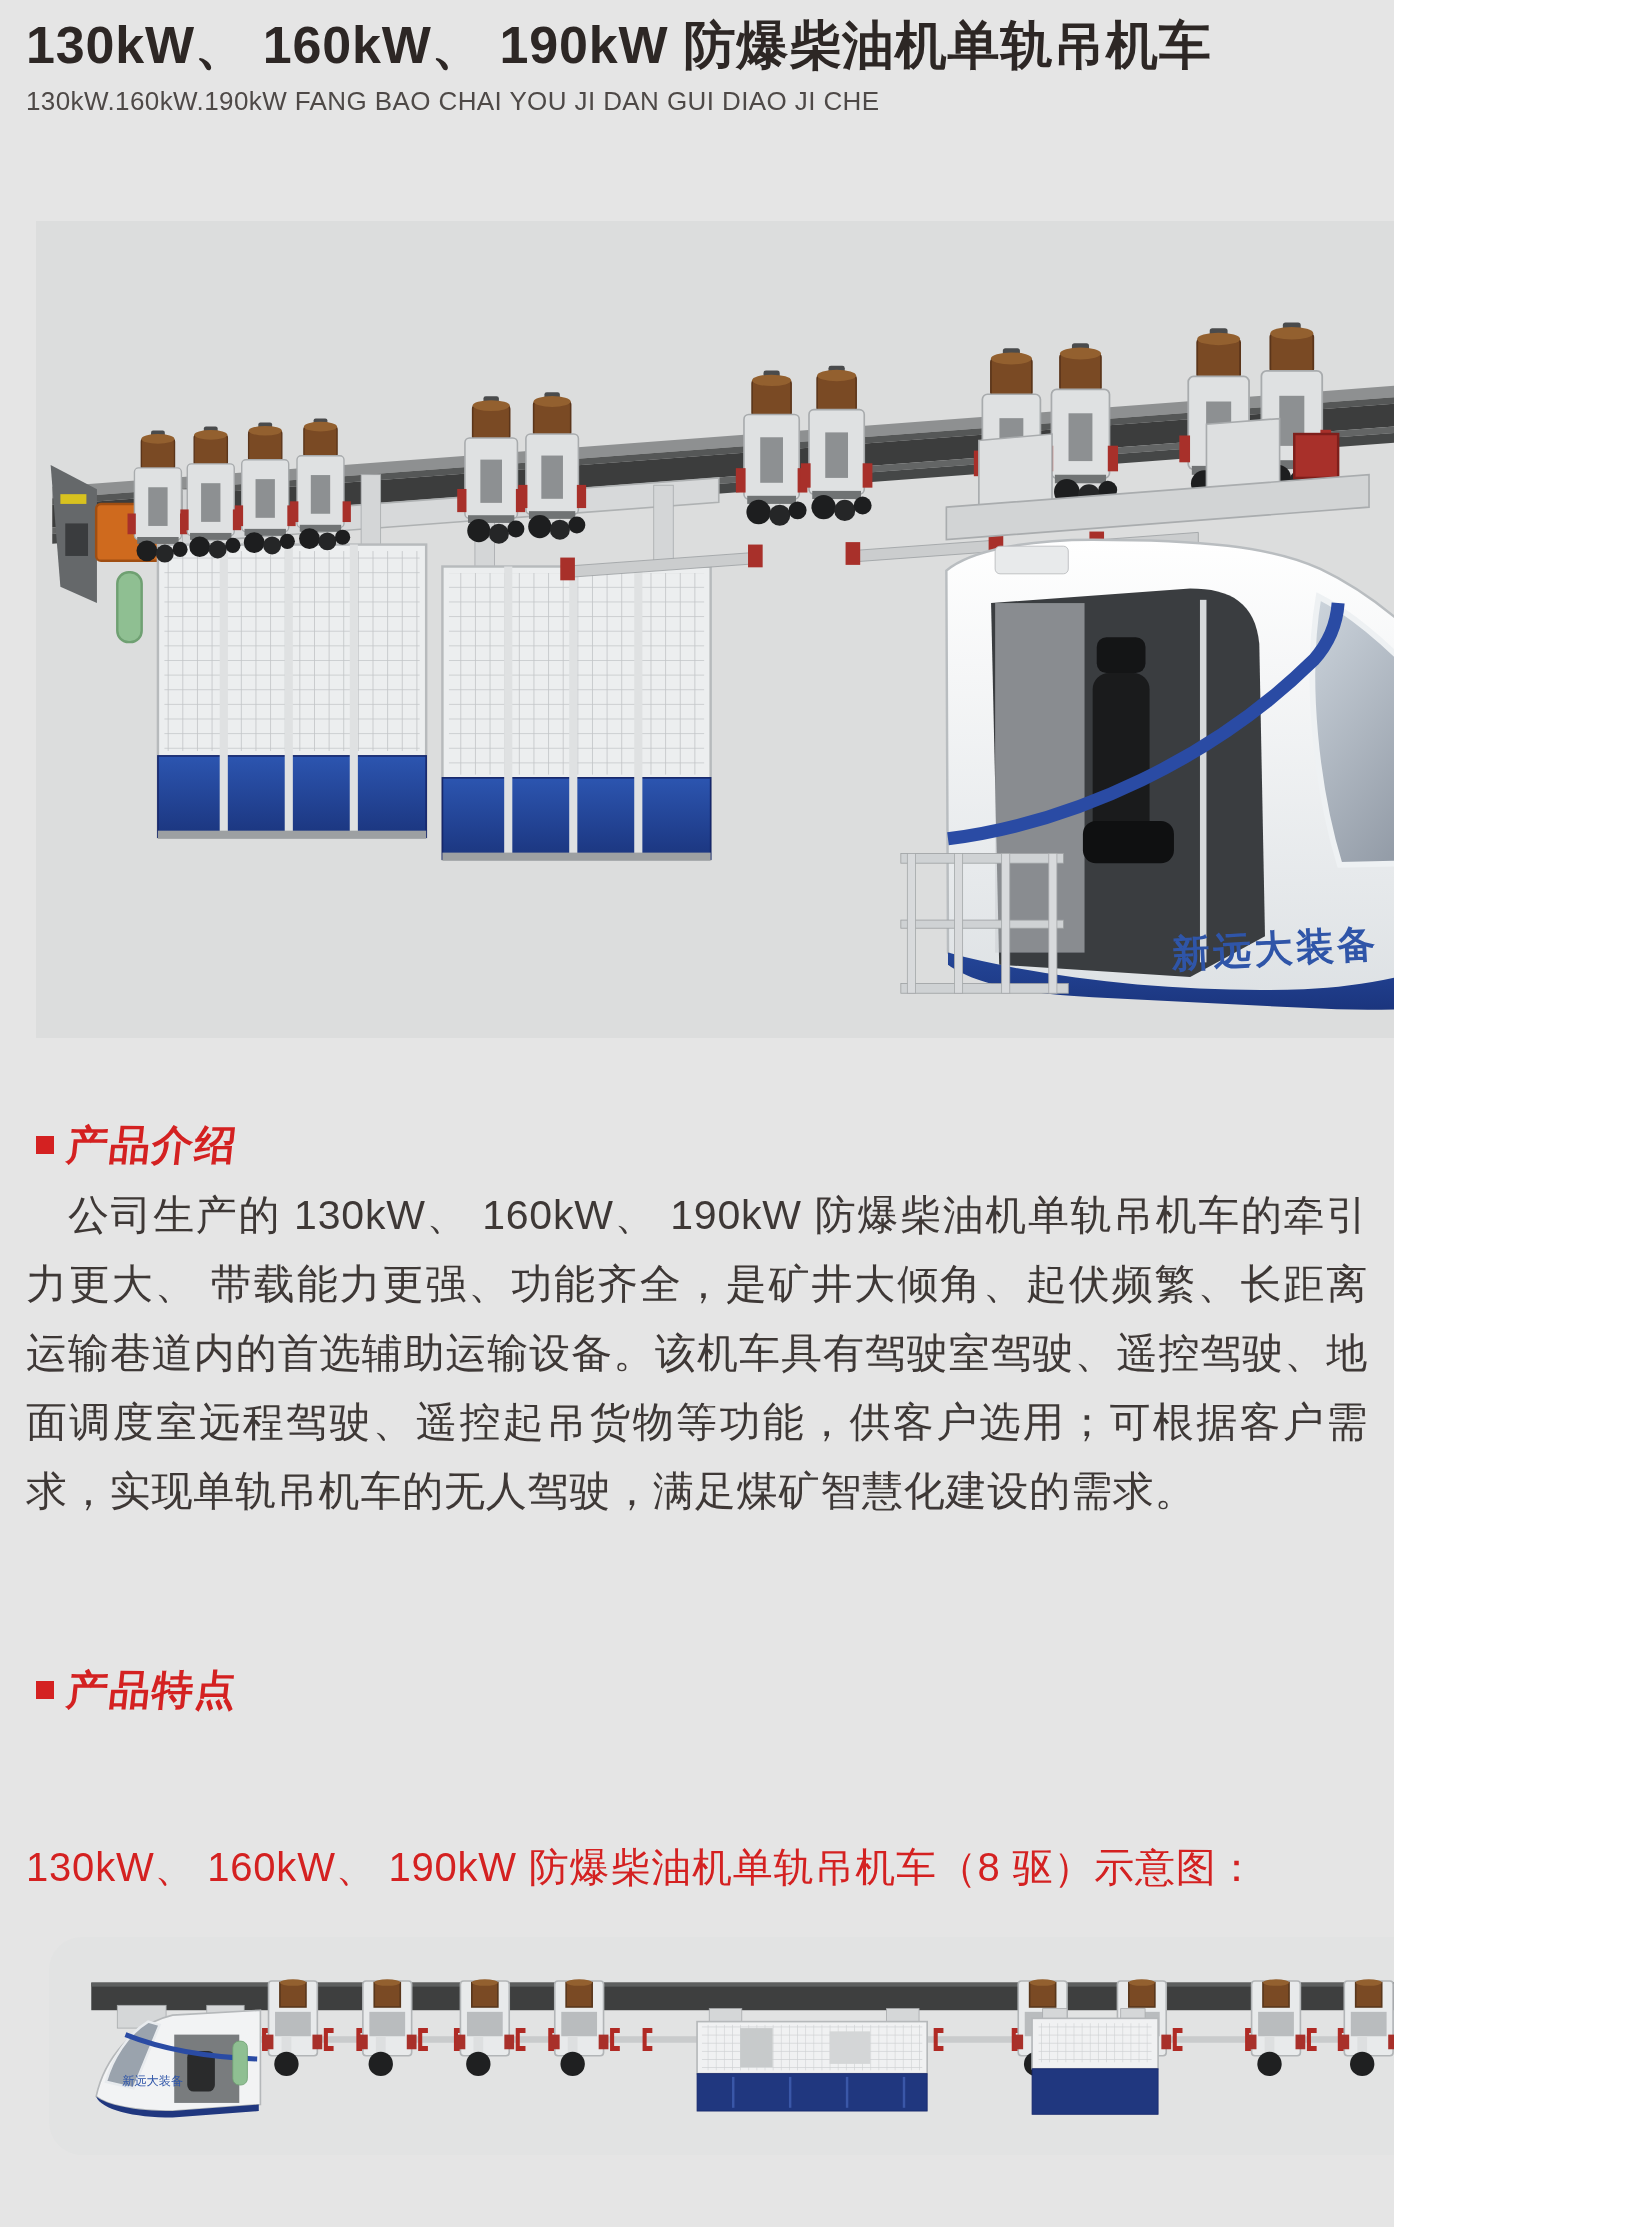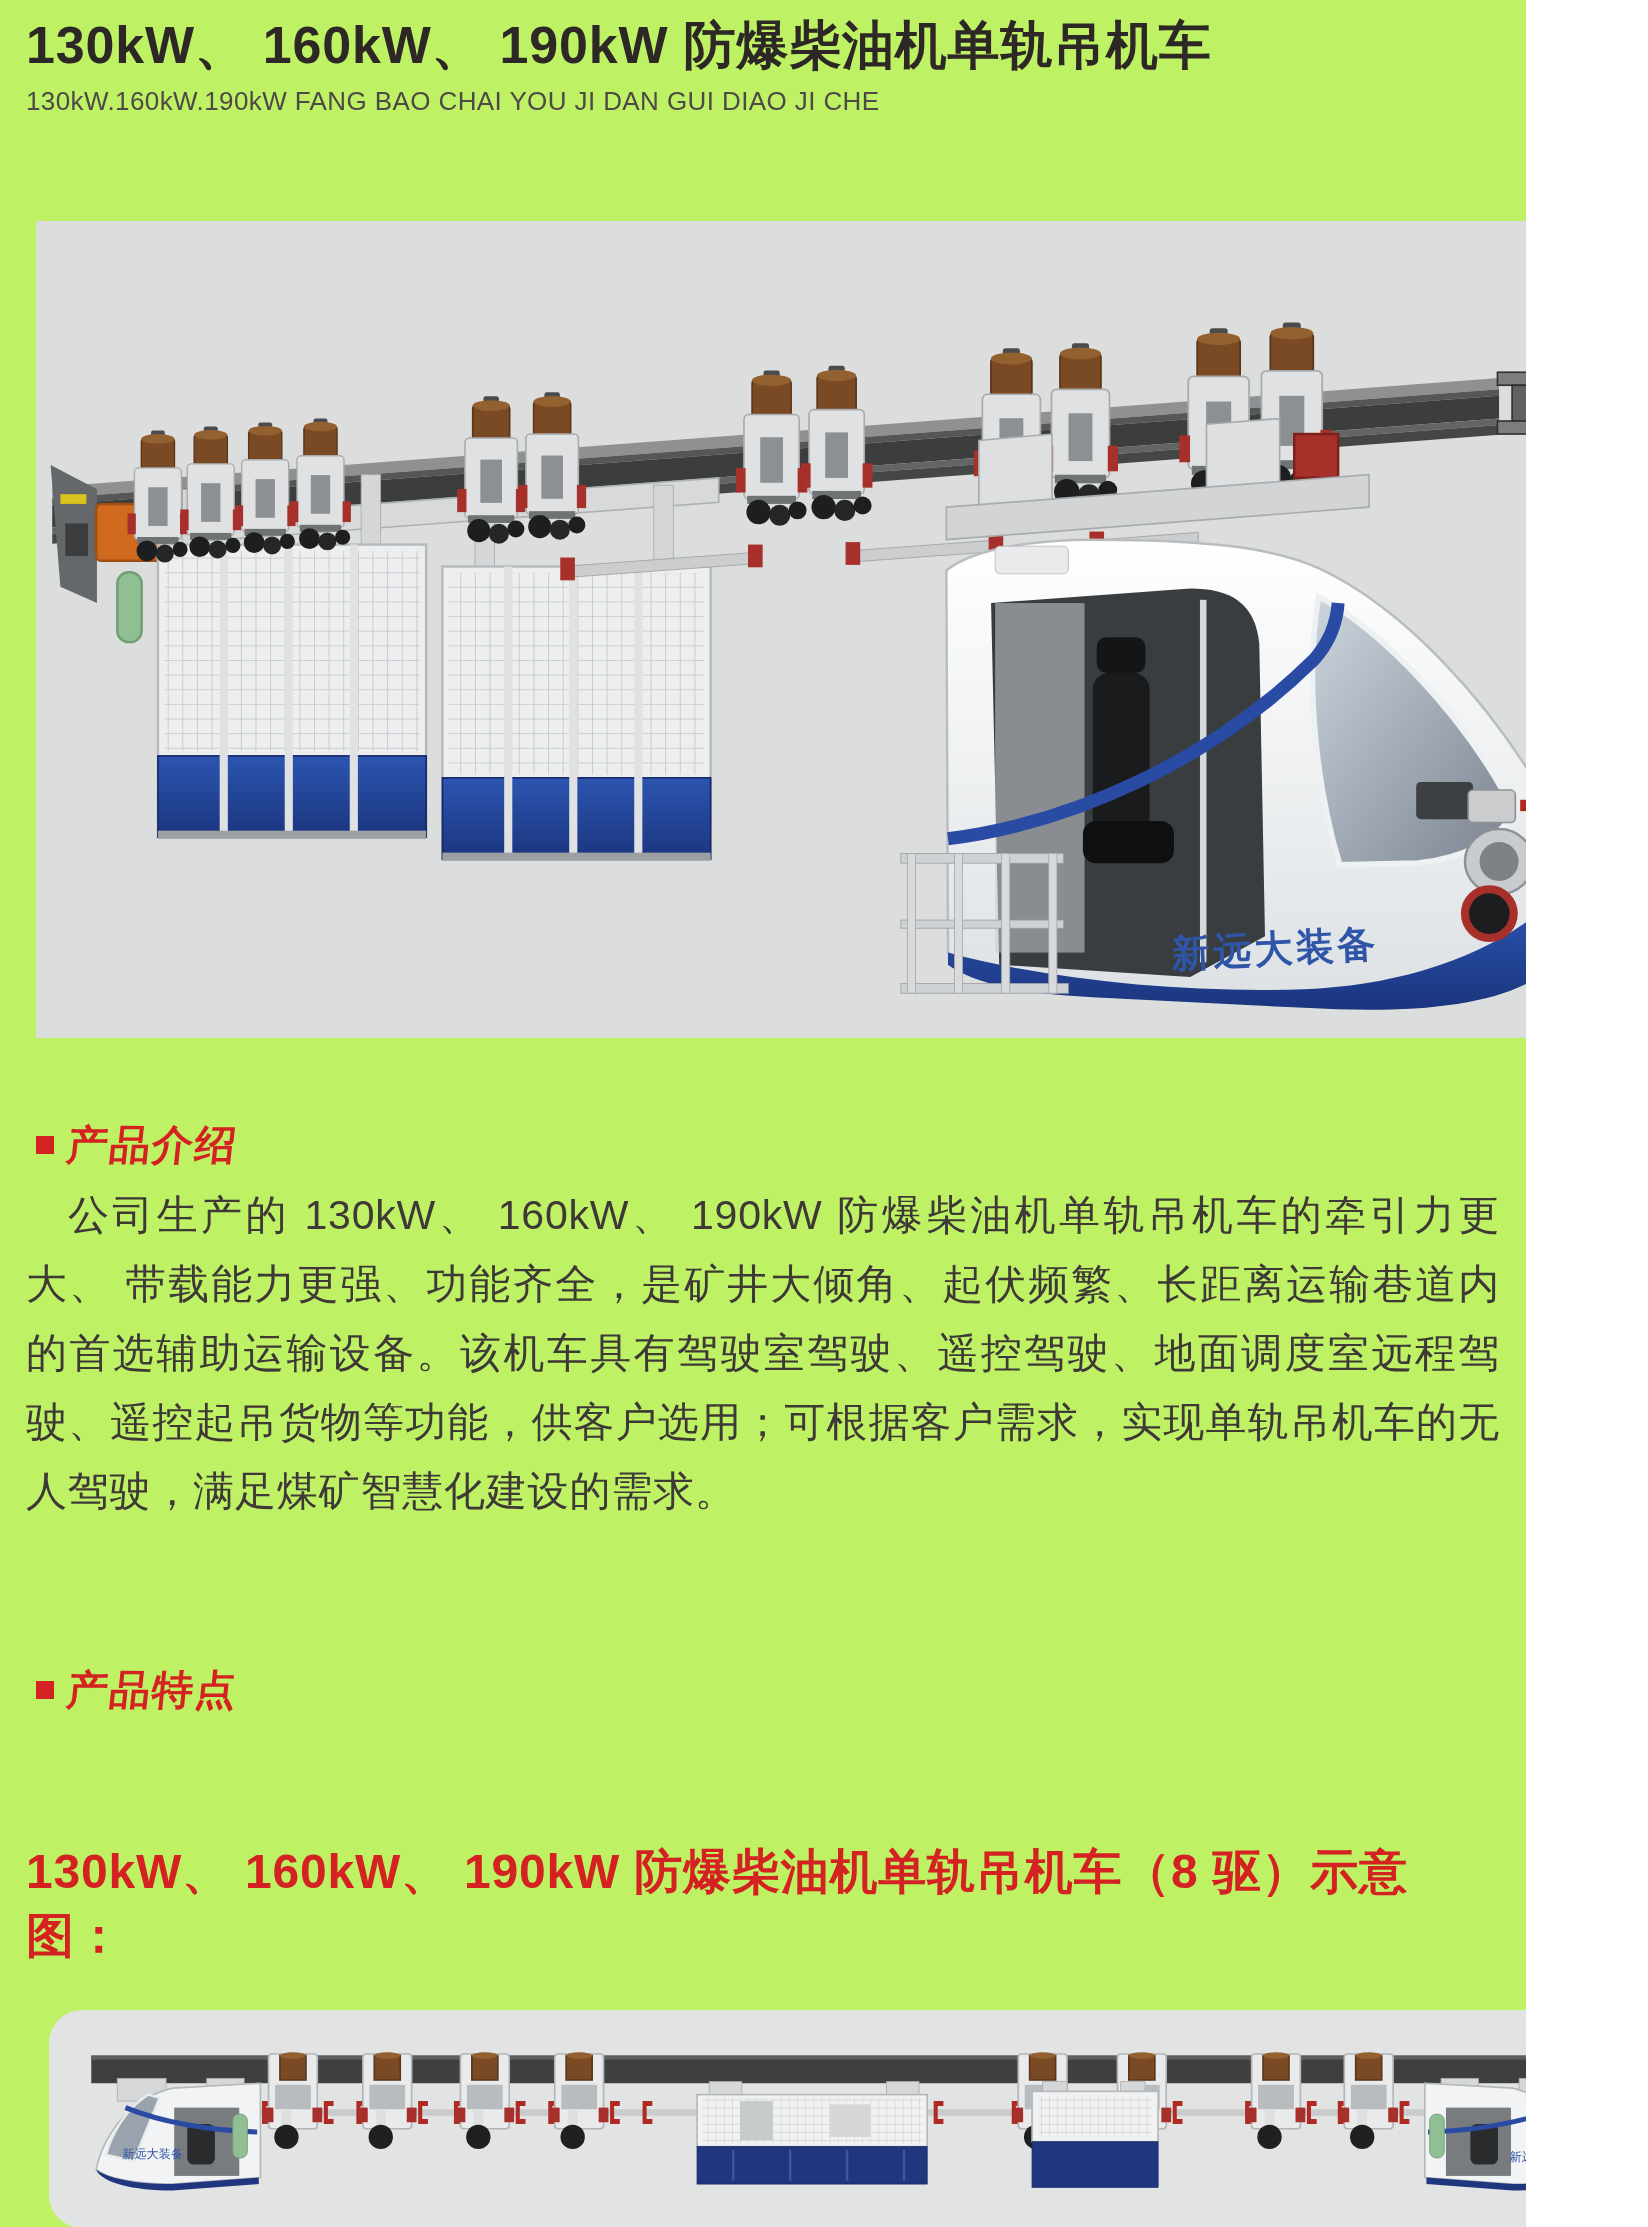--- a/index.html
+++ b/index.html
@@ -3,8 +3,8 @@
 <meta charset="utf-8">
 <style>
   html,body{margin:0;padding:0;background:#ffffff;}
-  .page{position:relative;width:1526px;height:2227px;overflow:hidden;box-sizing:border-box;
-        padding:16.3px 26px 0 26px;background:#bef264;
+  .page{position:relative;width:1394px;height:2227px;overflow:hidden;box-sizing:border-box;
+        padding:16.3px 26px 0 26px;background:#e5e5e5;
         font-family:"Liberation Sans","DejaVu Sans",sans-serif;color:#3e3836;}
   h1.title{margin:0;font-size:52px;line-height:1.15;font-weight:700;color:#2d2725;letter-spacing:0.8px;}
   .subtitle{margin-top:9.8px;font-size:26px;color:#4e4947;letter-spacing:0.4px;}

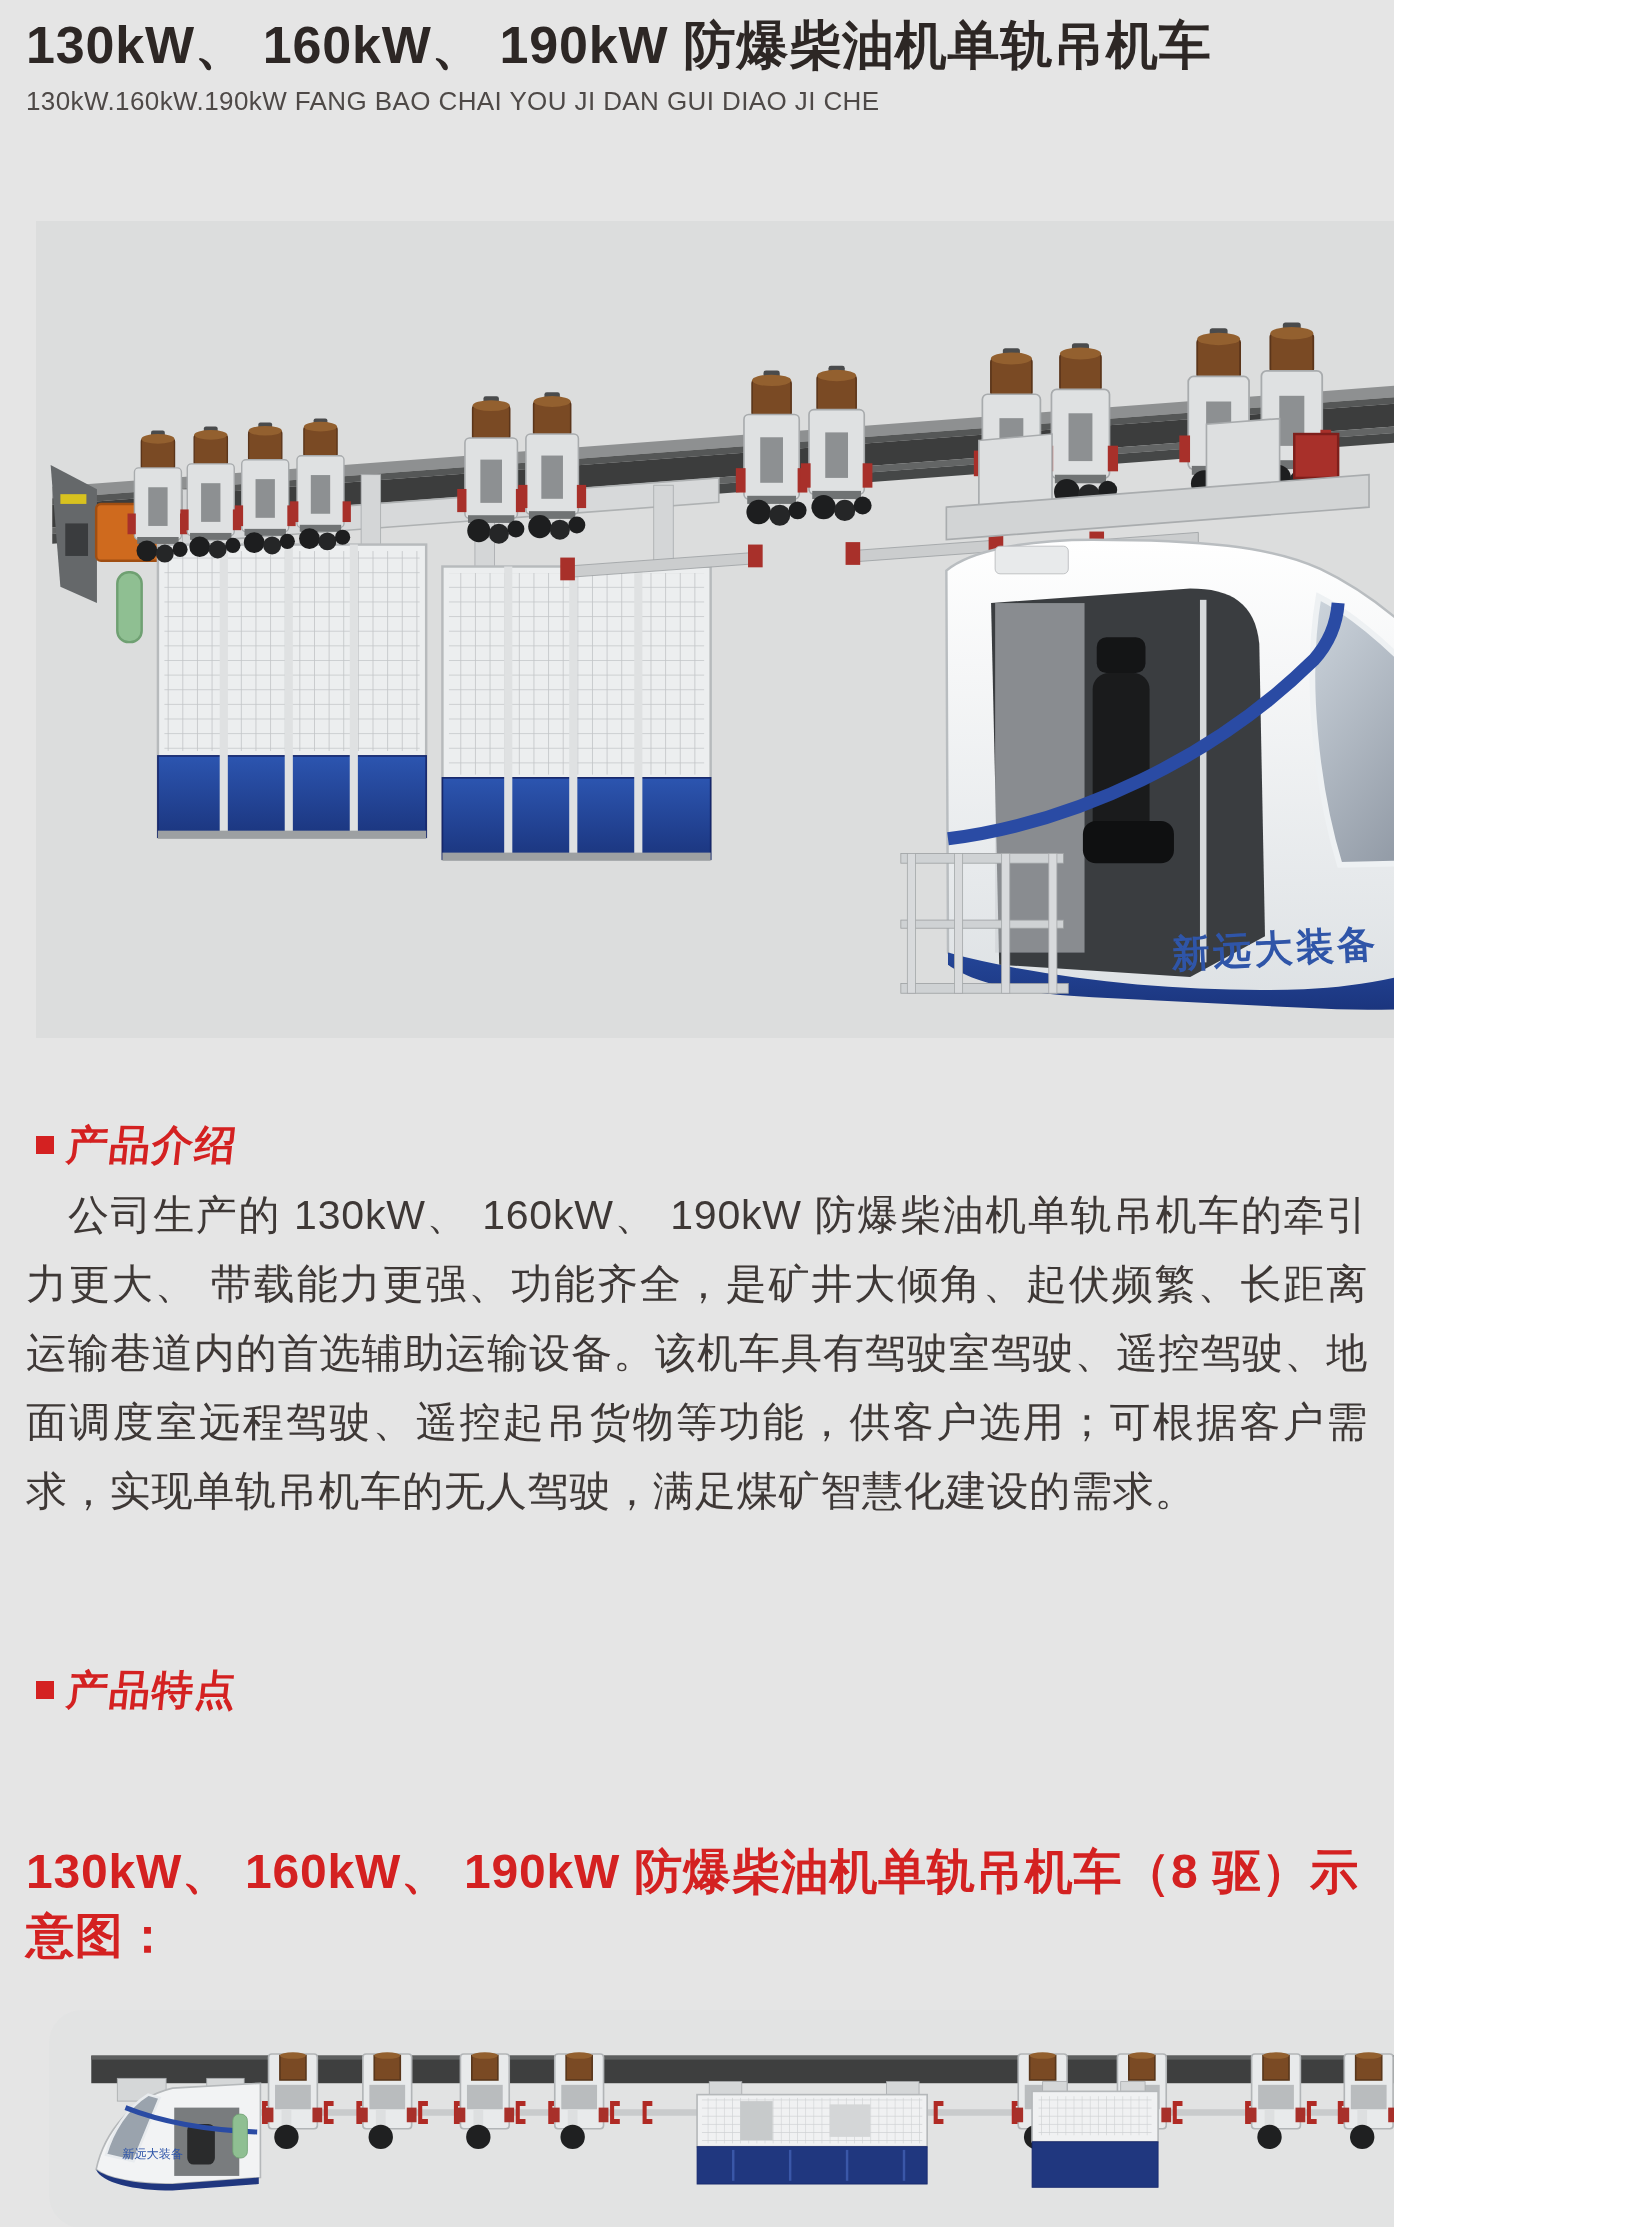--- a/index.html
+++ b/index.html
@@ -17,7 +17,7 @@
   .sec-head .txt{font-size:41px;font-weight:700;color:#d42121;transform:skewX(-6deg);letter-spacing:1.6px;}
   p.body{margin:4.9px 0 0 0;font-size:41px;line-height:69px;text-align:justify;
          text-indent:42px;letter-spacing:0.8px;color:#3e3836;}
-  .caption{margin:122px 0 0 0;font-size:48px;font-weight:700;color:#d42121;letter-spacing:0.8px;}
+  .caption{margin:122px 0 0 0;font-size:40px;font-weight:400;color:#d42121;letter-spacing:0.8px;}
   .schematic{margin:42px 0 0 23px;width:1549px;height:218px;background:#e2e3e3;border-radius:33px;overflow:hidden;}
 </style>
 </head>

